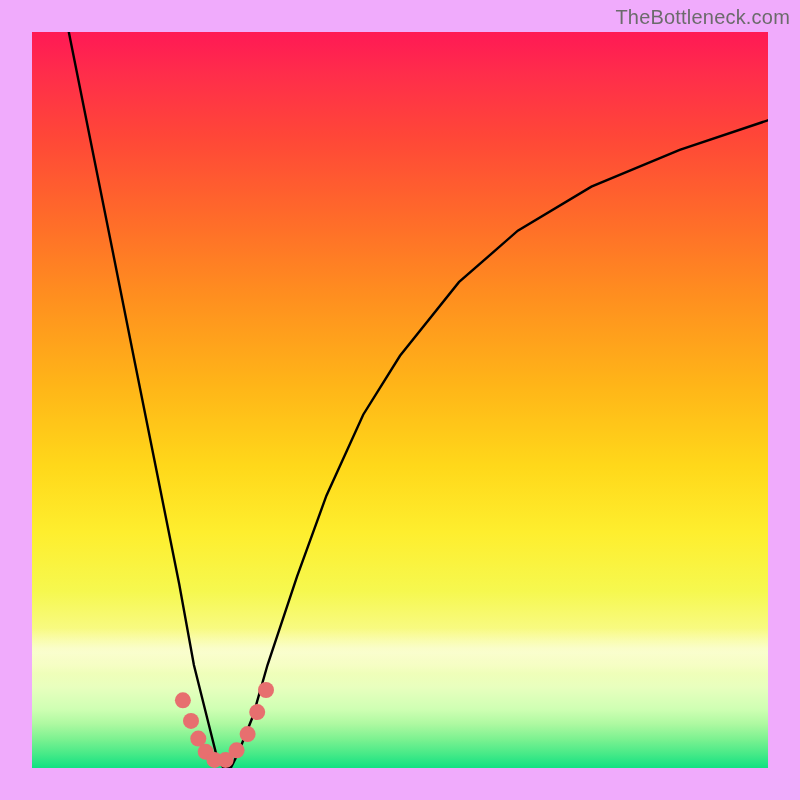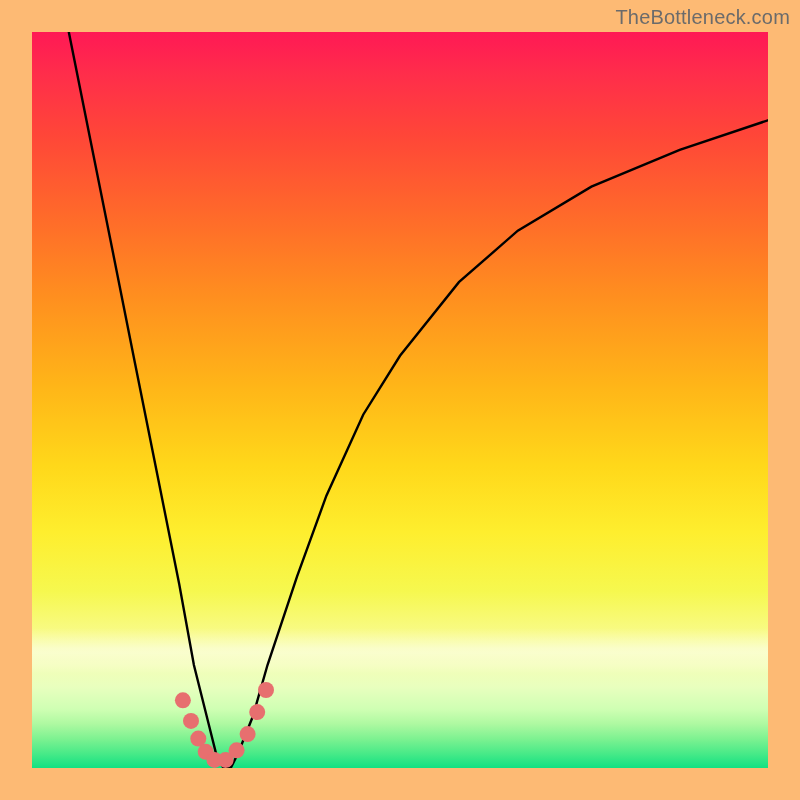--- a/index.html
+++ b/index.html
@@ -3,7 +3,7 @@
 <meta charset="utf-8">
 <style>
   html,body{margin:0;padding:0;width:800px;height:800px;overflow:hidden;background:#000;}
-  .stage{position:relative;width:800px;height:800px;background:#fdba74;}
+  .stage{position:relative;width:800px;height:800px;background:#f0abfc;}
   .plot{
     position:absolute;
     left:32px; top:32px; width:736px; height:736px;

